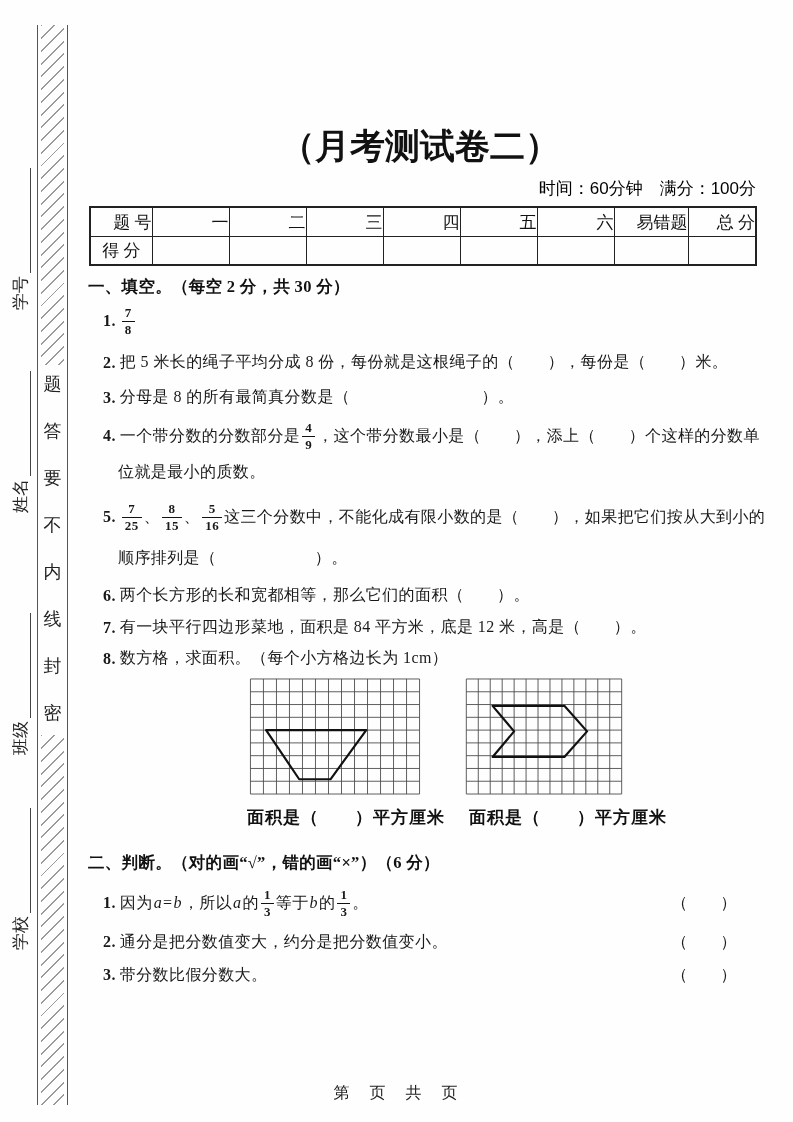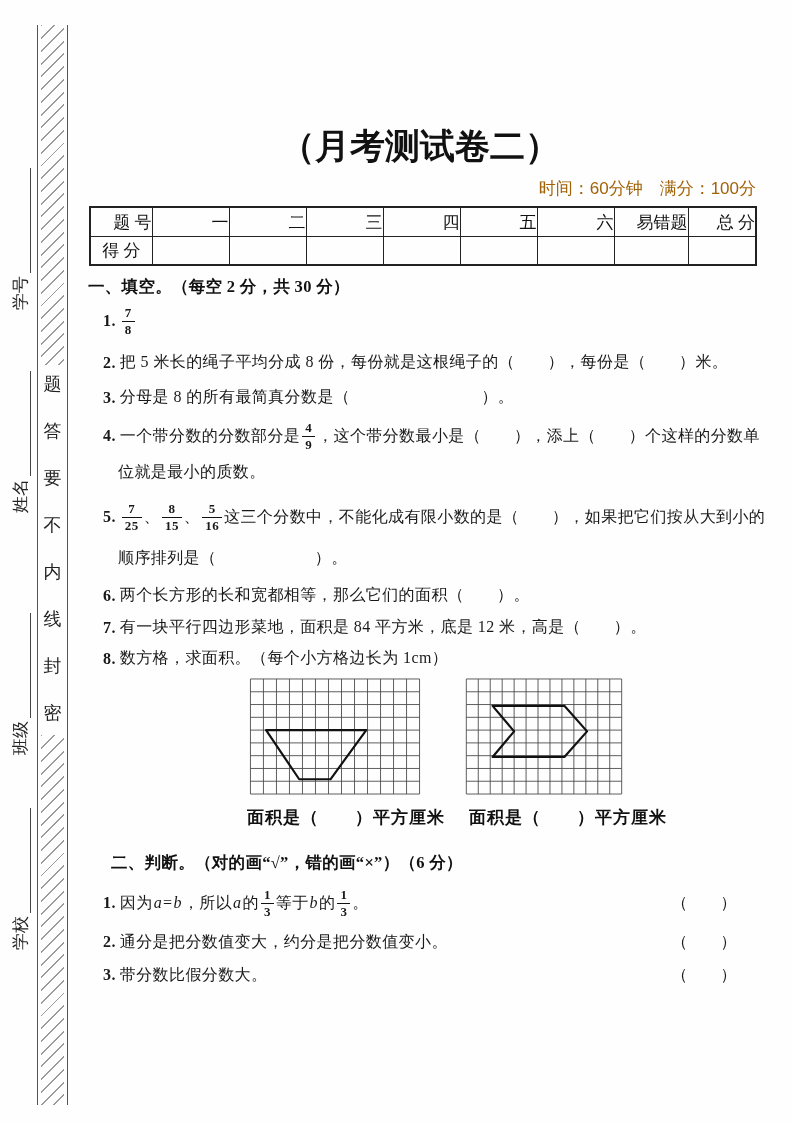--- a/index.html
+++ b/index.html
@@ -29,7 +29,7 @@
             font-size:35px;color:#111;margin-top:21px;}
   .meta{position:absolute;left:300px;width:456px;top:177px;text-align:right;
         font-family:"Liberation Sans","DejaVu Sans",sans-serif;font-weight:500;
-        font-size:17px;color:#a16207;}
+        font-size:17px;color:#000000;}
 
   
   .score-table{position:absolute;left:89px;top:206px;border-collapse:collapse;

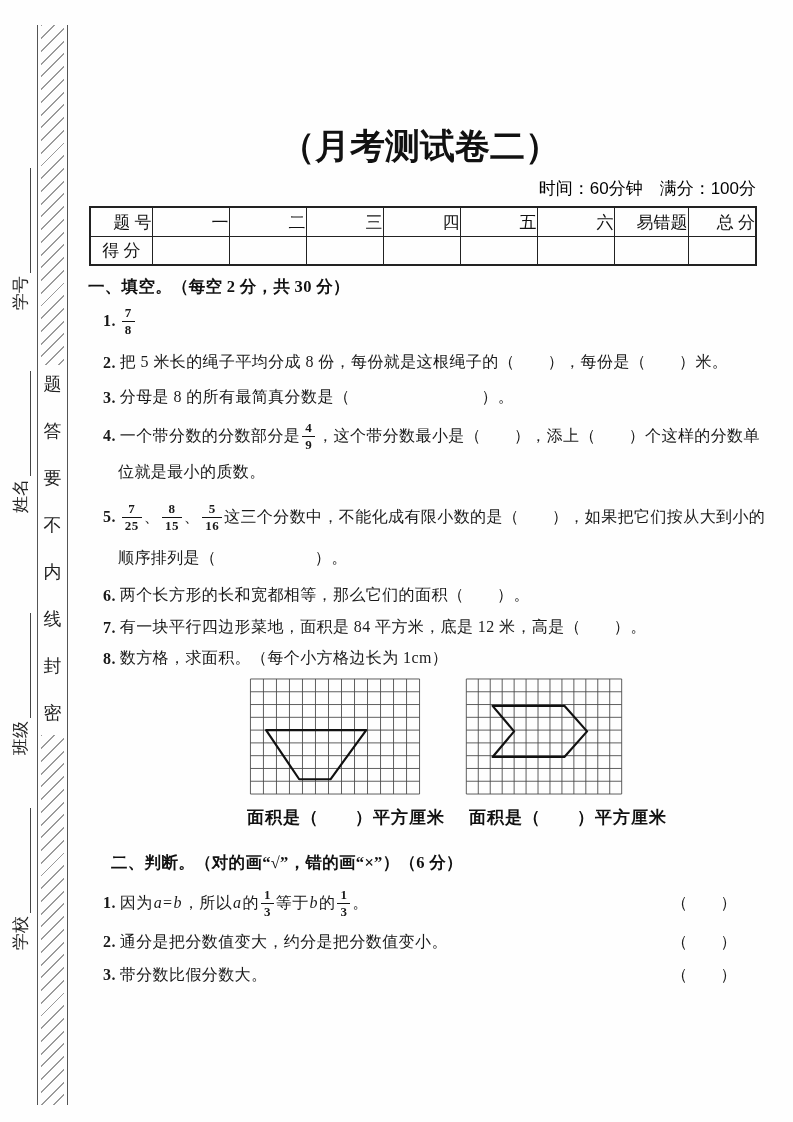--- a/index.html
+++ b/index.html
@@ -268,7 +268,7 @@
   <div class="area-label" style="left:247px;top:806px;">面积是（　　）平方厘米</div>
   <div class="area-label" style="left:469px;top:806px;">面积是（　　）平方厘米</div>
 
-  <div class="sec-head" style="top:852px;margin-left:23px;">
+  <div class="sec-head" style="top:852px;">
     <span>二、判断。</span><span class="sec-note">（对的画“√”，错的画“×”）（6 分）</span>
   </div>
 

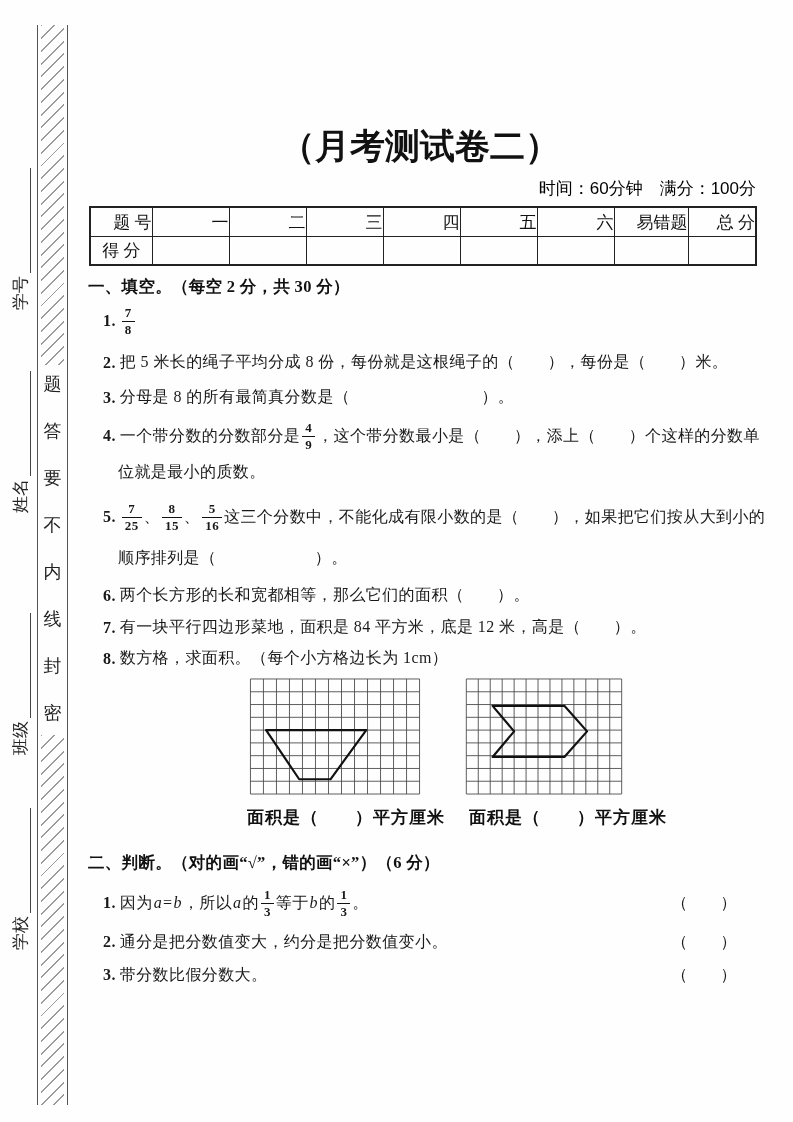--- a/index.html
+++ b/index.html
@@ -308,6 +308,7 @@
     <span class="bracket">（　　）</span>
   </div>
 
+  <div class="footer">第　页　共　页</div>
 
 </div>
 

